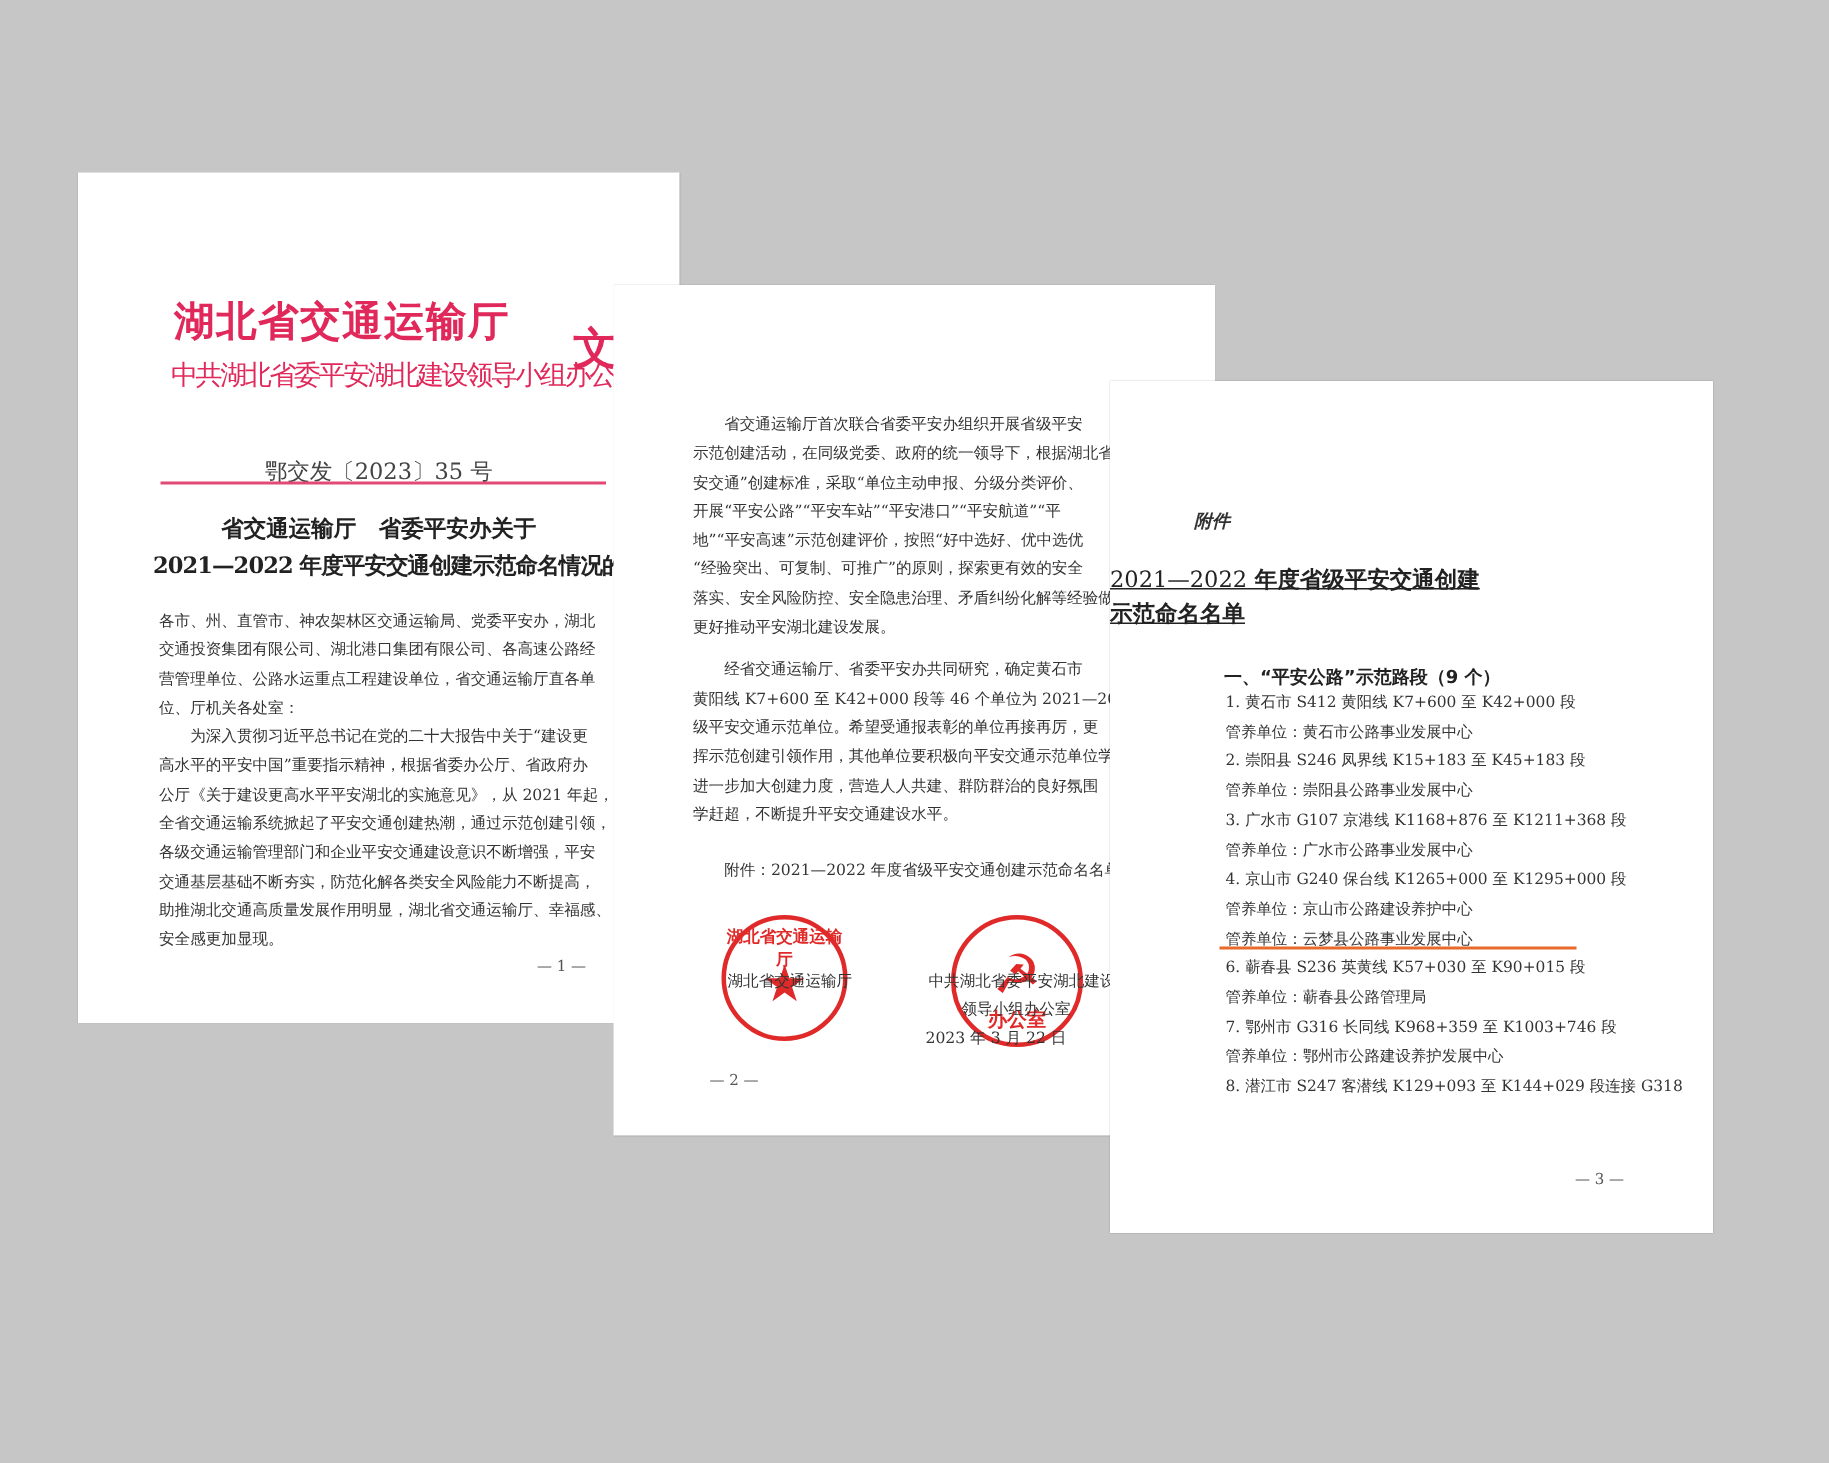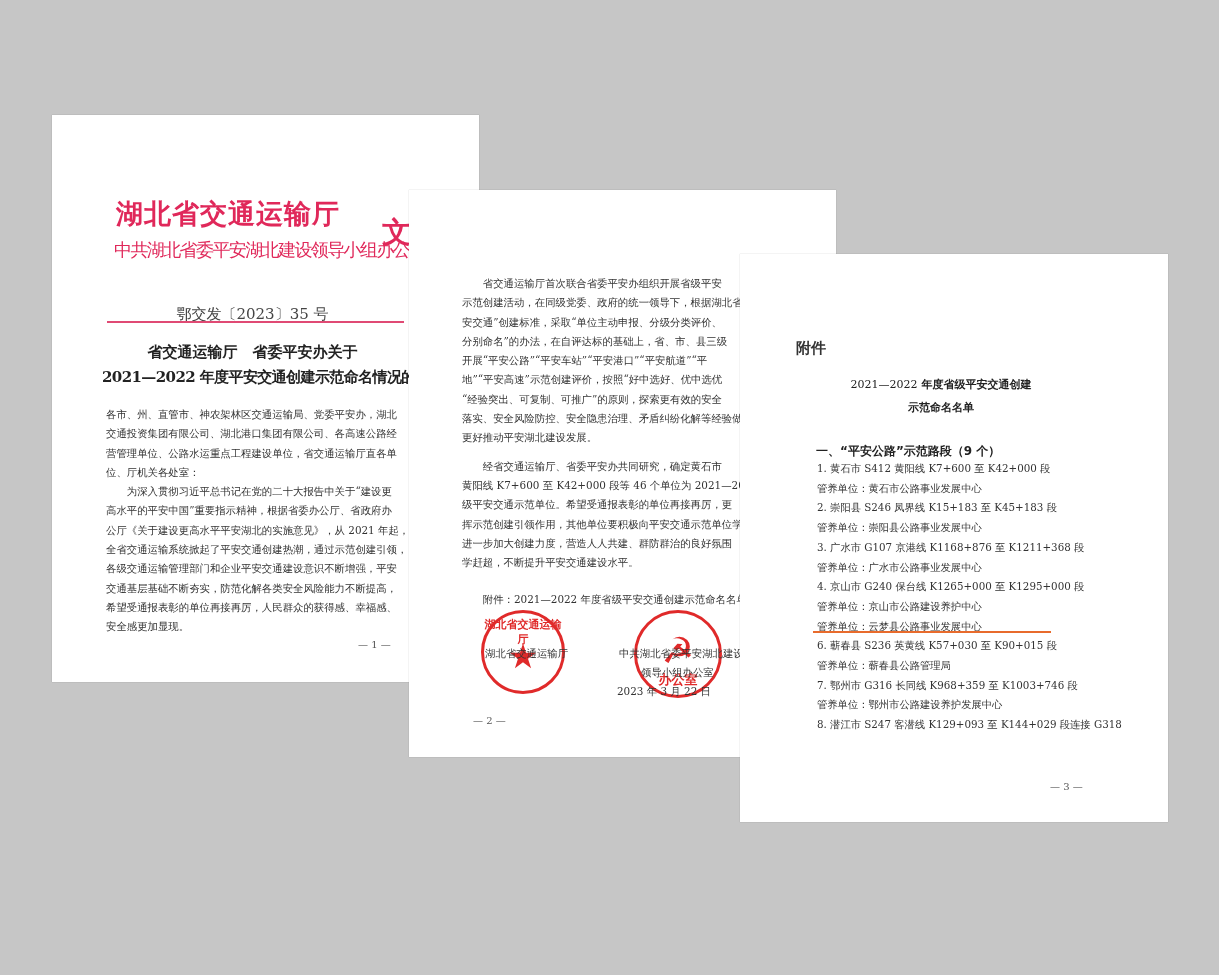--- a/index.html
+++ b/index.html
@@ -7,7 +7,7 @@
       width:1219px; height:975px; background:#c6c6c6; position:relative; overflow:hidden;
       font-family: "DejaVu Serif", "Liberation Serif", serif; color:#2a2a2a;
     }
-    .page { position:absolute; background:#ffffff; box-shadow: 0 0 1px rgba(0,0,0,0.25); padding-left: 26px; }
+    .page { position:absolute; background:#ffffff; box-shadow: 0 0 1px rgba(0,0,0,0.25); }
     #p1 { left:52px; top:115px; width:401px; height:567px; z-index:1; }
     #p2 { left:409px; top:190px; width:401px; height:567px; z-index:2; }
     #p3 { left:740px; top:254px; width:402px; height:568px; z-index:3; }

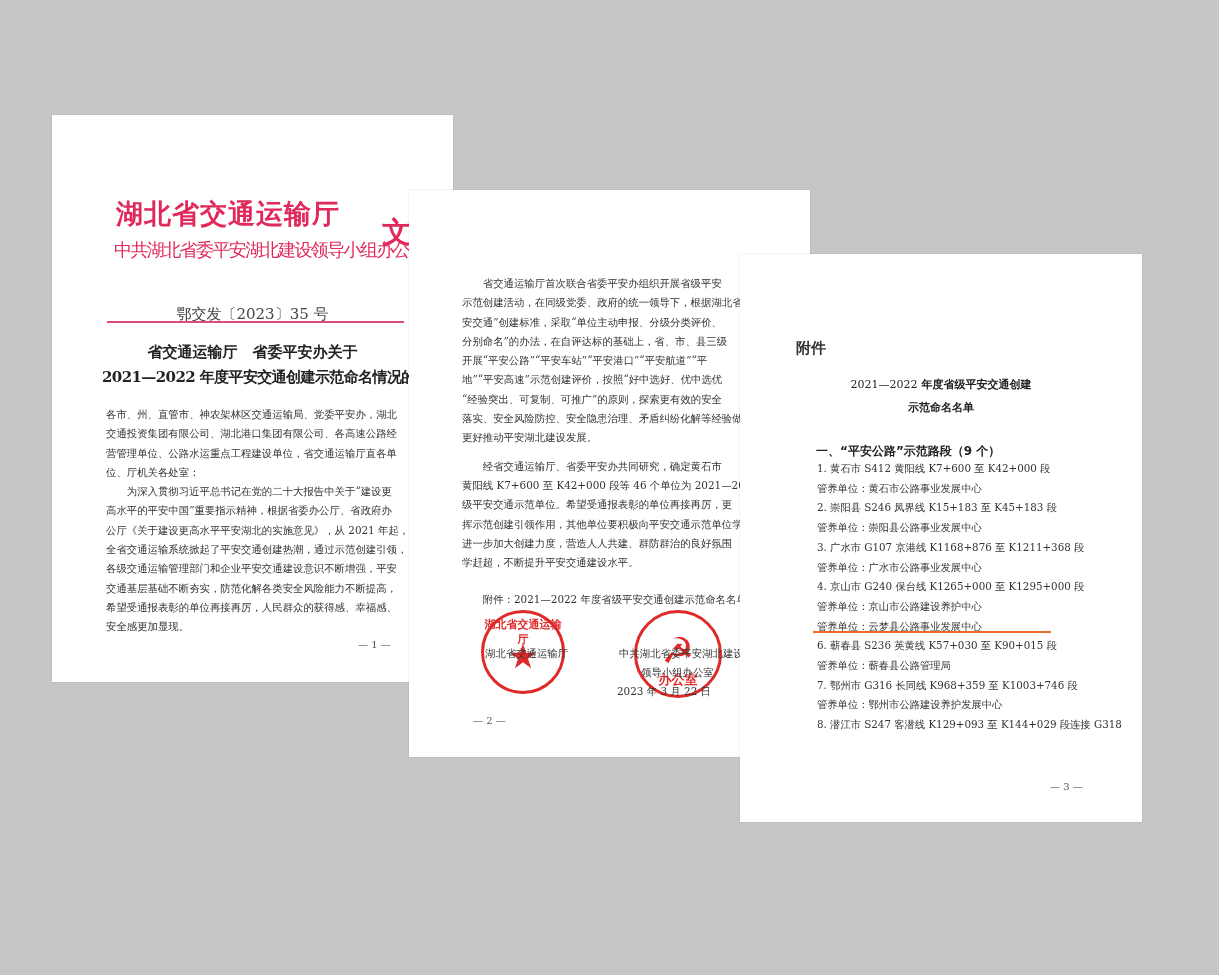--- a/index.html
+++ b/index.html
@@ -79,7 +79,6 @@
     <p>　　省交通运输厅首次联合省委平安办组织开展省级平安</p>
     <p>示范创建活动，在同级党委、政府的统一领导下，根据湖北省</p>
     <p>安交通”创建标准，采取“单位主动申报、分级分类评价、</p>
-    <p>分别命名”的办法，在自评达标的基础上，省、市、县三级</p>
     <p>开展“平安公路”“平安车站”“平安港口”“平安航道”“平</p>
     <p>地”“平安高速”示范创建评价，按照“好中选好、优中选优</p>
     <p>“经验突出、可复制、可推广”的原则，探索更有效的安全</p>

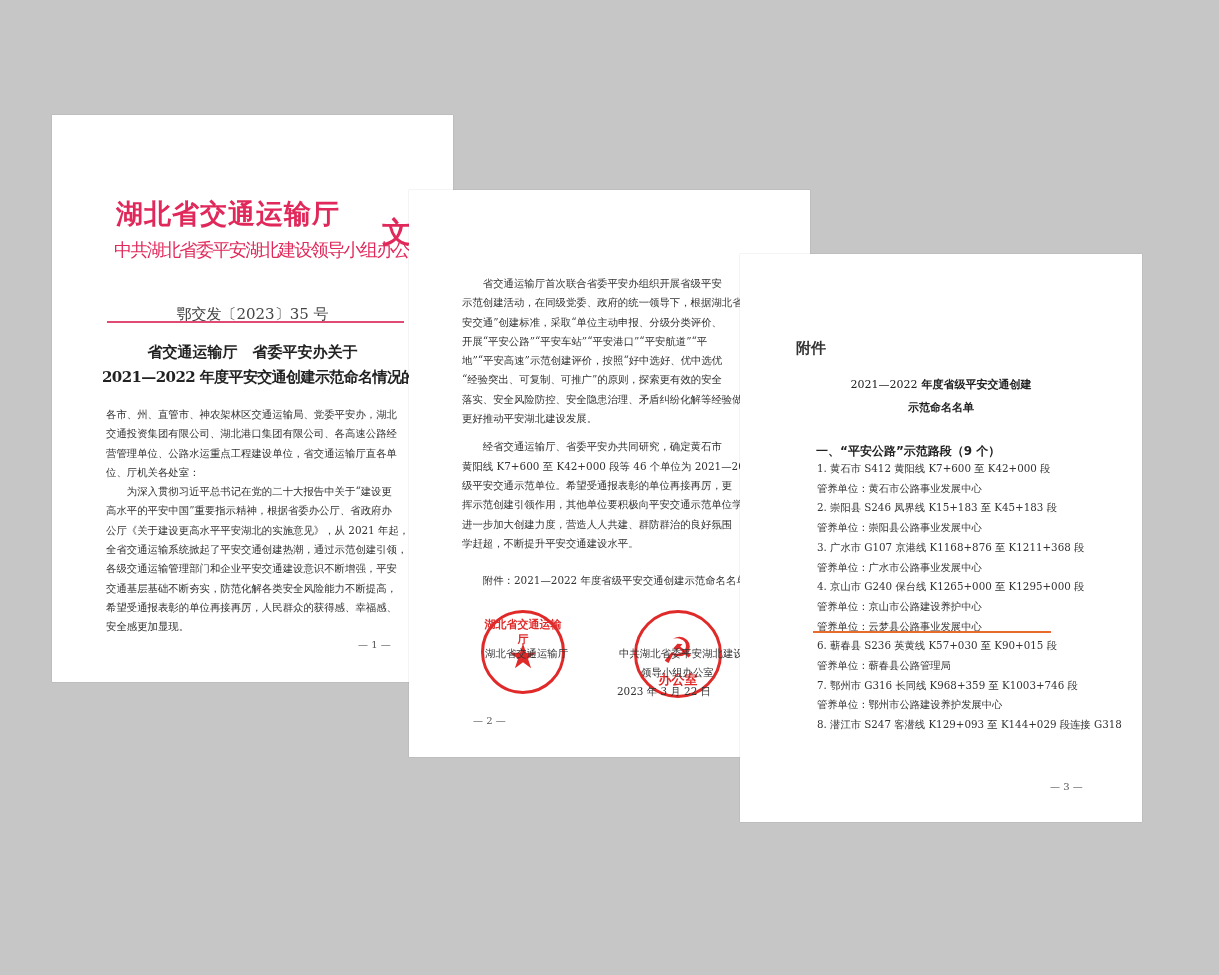--- a/index.html
+++ b/index.html
@@ -38,7 +38,7 @@
     .sign { position:absolute; font-size:10.4px; color:#333; white-space:nowrap; }
 
     
-    .att { position:absolute; left:56px; top:85px; font-size:15px; font-weight:bold; color:#333; font-family:"DejaVu Sans", sans-serif; }
+    .att { position:absolute; left:56px; top:85px; font-size:12px; font-weight:bold; color:#333; font-family:"DejaVu Sans", sans-serif;font-style:italic; }
     .t3 { position:absolute; left:0; width:402px; text-align:center; font-size:11px; color:#222; white-space:nowrap; }
     .t3 b { font-weight:bold; }
     .sec { position:absolute; left:76px; top:189px; font-size:12px; font-weight:bold; color:#222; font-family:"DejaVu Sans", sans-serif; white-space:nowrap; }

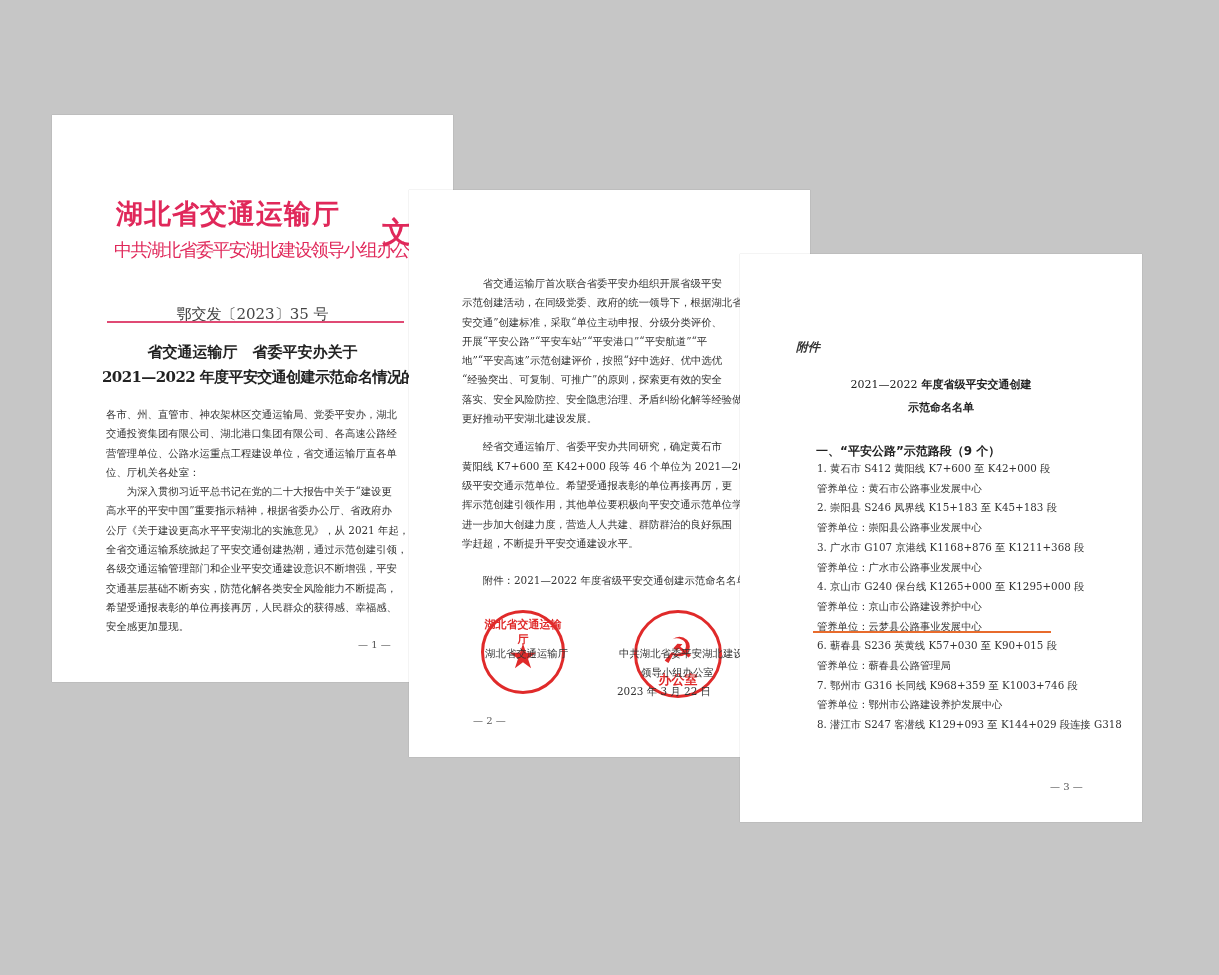--- a/index.html
+++ b/index.html
@@ -39,7 +39,7 @@
 
     
     .att { position:absolute; left:56px; top:85px; font-size:12px; font-weight:bold; color:#333; font-family:"DejaVu Sans", sans-serif;font-style:italic; }
-    .t3 { position:absolute; left:0; width:402px; text-align:center; font-size:11px; color:#222; white-space:nowrap; }
+    .t3 { position:absolute; left:0; width:402px; text-align:left; font-size:15px; color:#222; white-space:nowrap;text-decoration:underline; }
     .t3 b { font-weight:bold; }
     .sec { position:absolute; left:76px; top:189px; font-size:12px; font-weight:bold; color:#222; font-family:"DejaVu Sans", sans-serif; white-space:nowrap; }
     .list3 { position:absolute; left:77px; top:205px; font-size:10.3px; line-height:19.7px; color:#333; width:320px; }

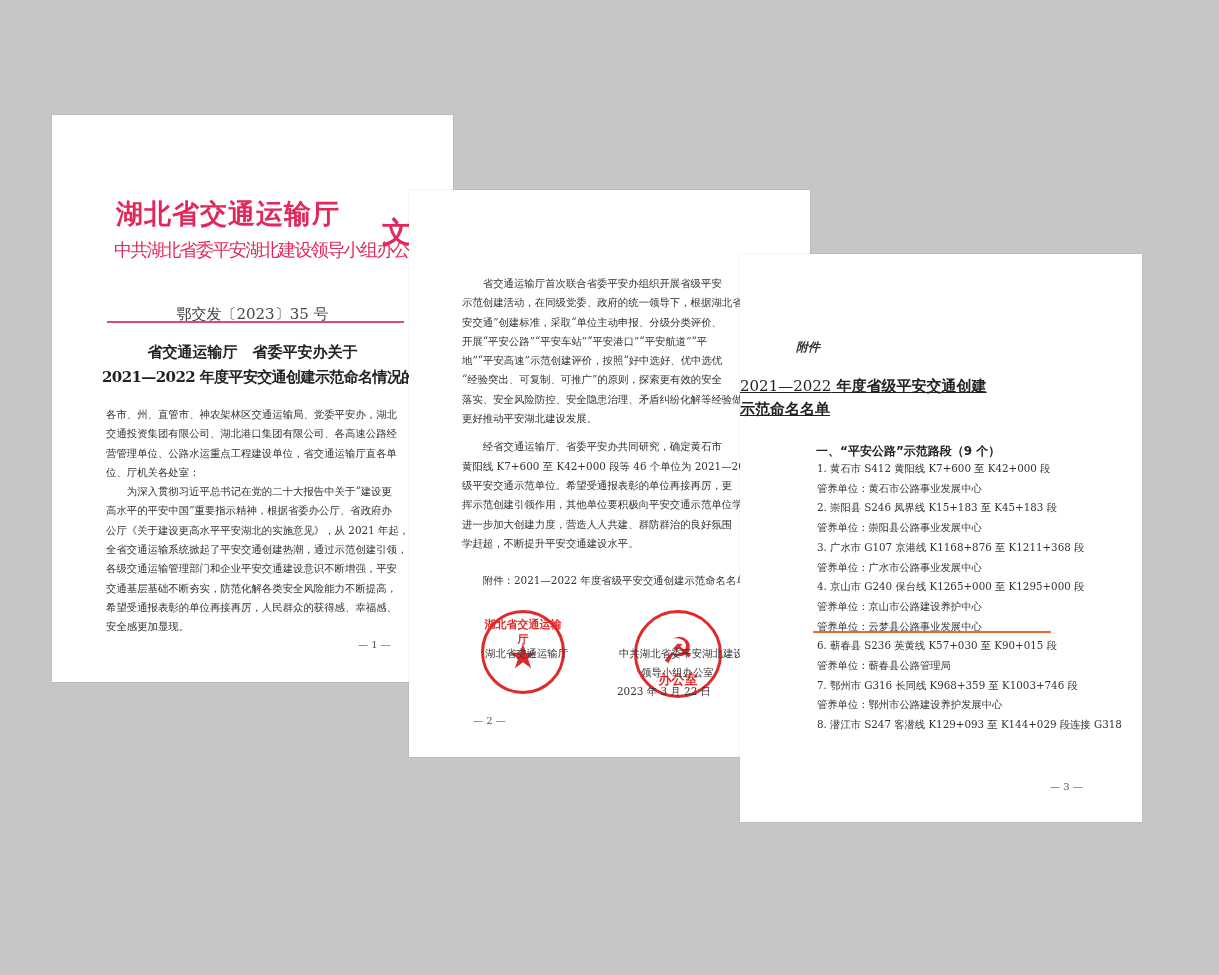--- a/index.html
+++ b/index.html
@@ -68,7 +68,7 @@
     <p>全省交通运输系统掀起了平安交通创建热潮，通过示范创建引领，</p>
     <p>各级交通运输管理部门和企业平安交通建设意识不断增强，平安</p>
     <p>交通基层基础不断夯实，防范化解各类安全风险能力不断提高，</p>
-    <p>希望受通报表彰的单位再接再厉，人民群众的获得感、幸福感、</p>
+    <p>助推湖北交通高质量发展作用明显，湖北省交通运输厅、幸福感、</p>
     <p>安全感更加显现。</p>
   </div>
   <div class="pgnum" style="left:306px; top:524px;">— 1 —</div>

